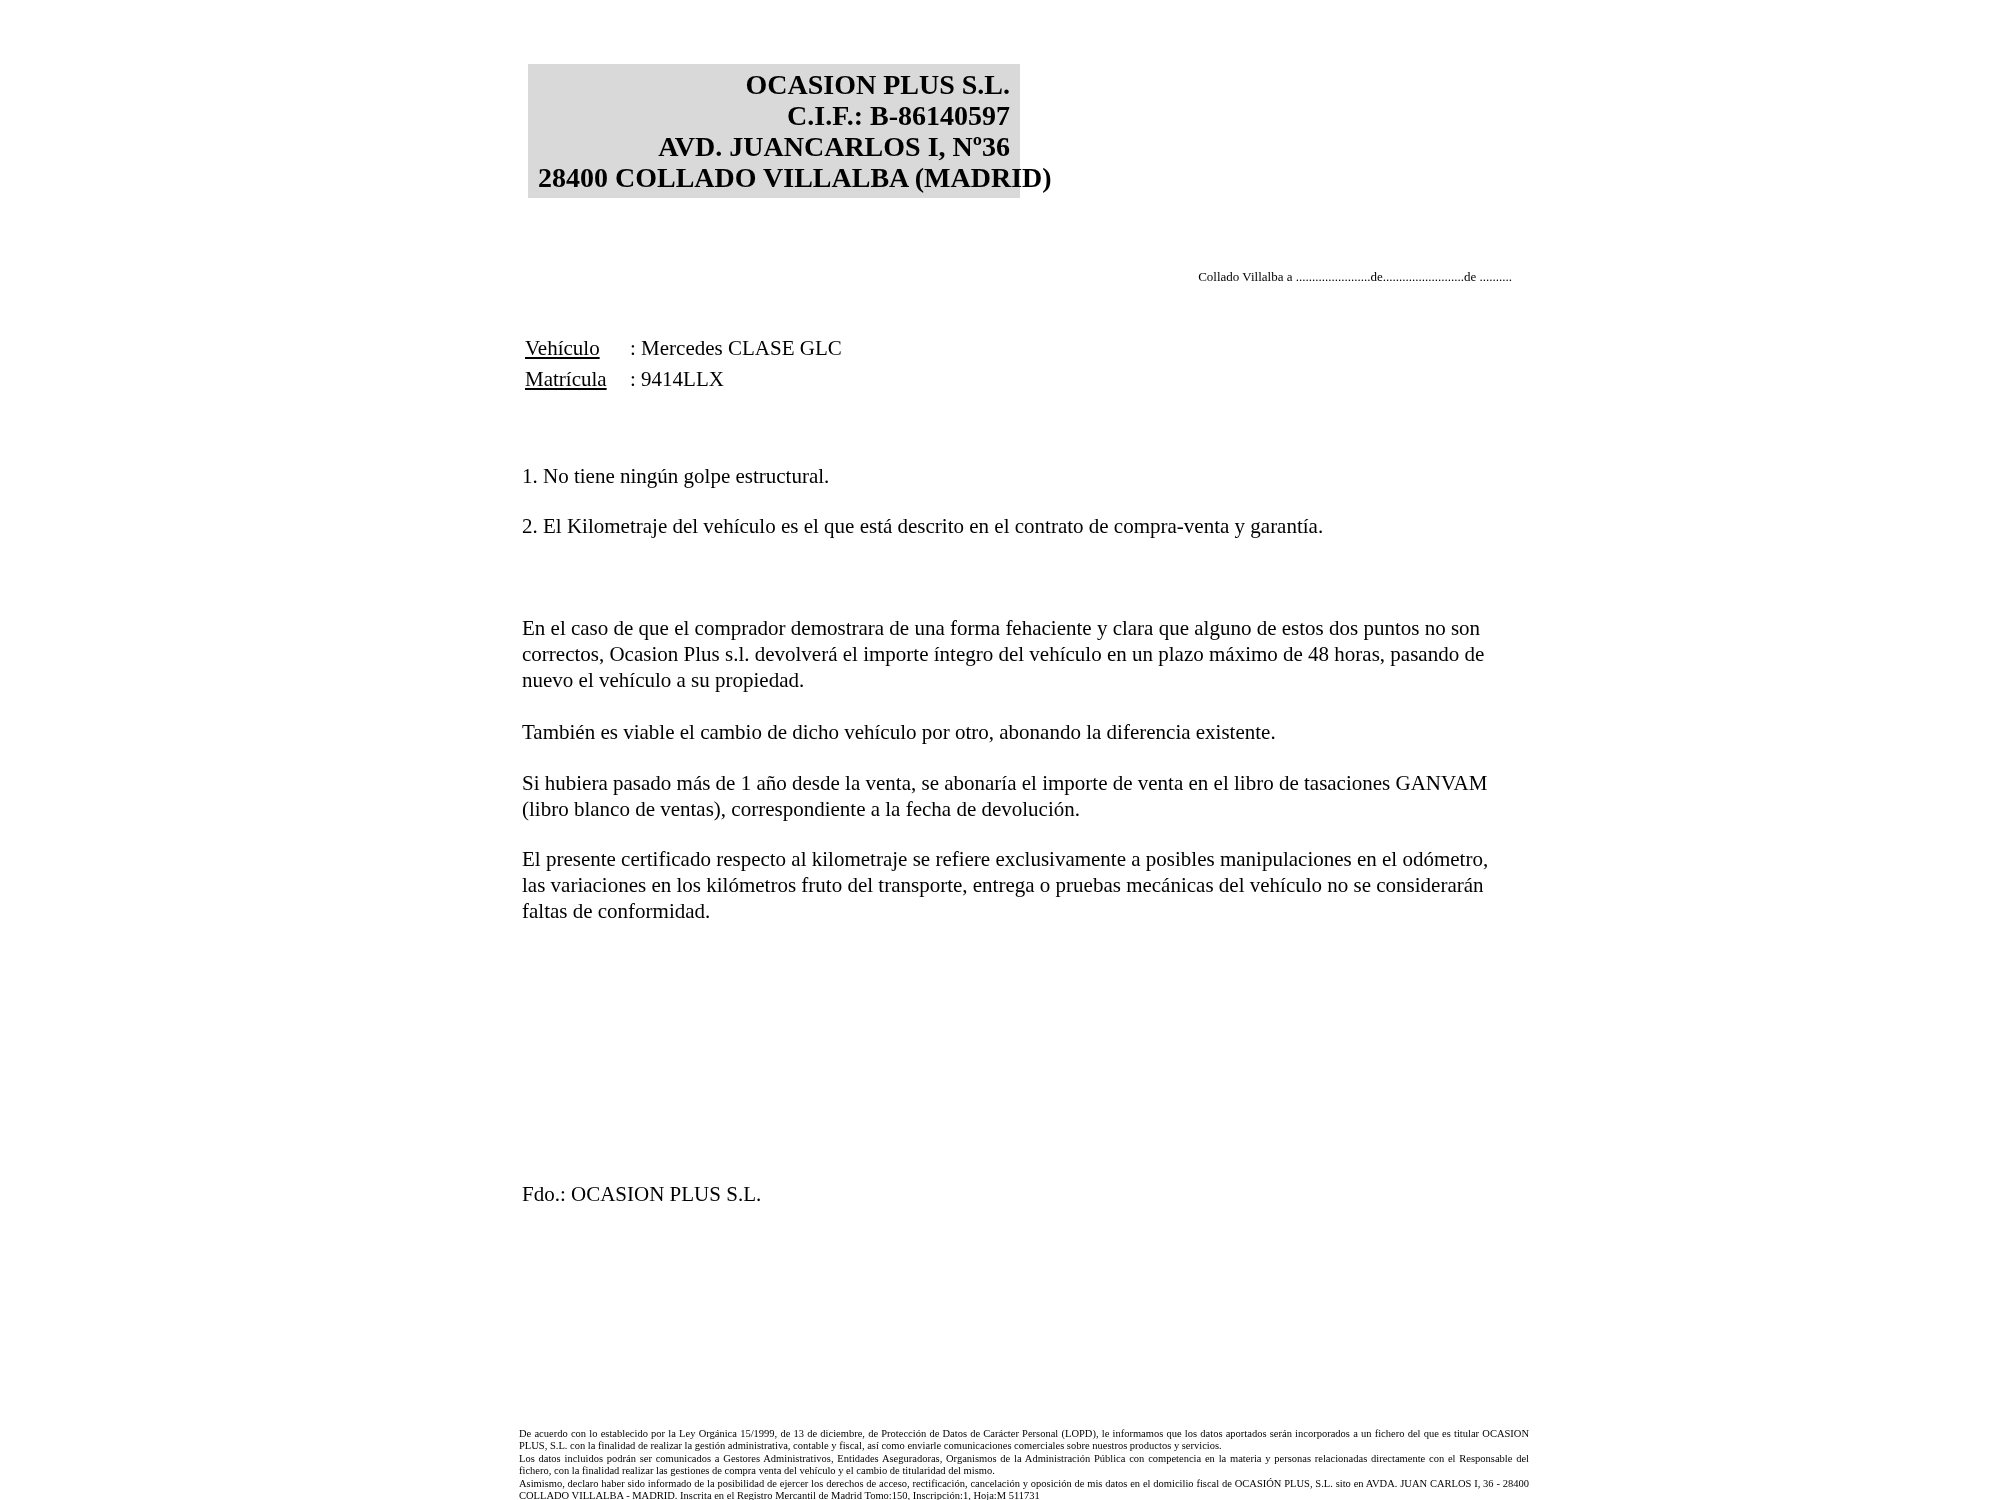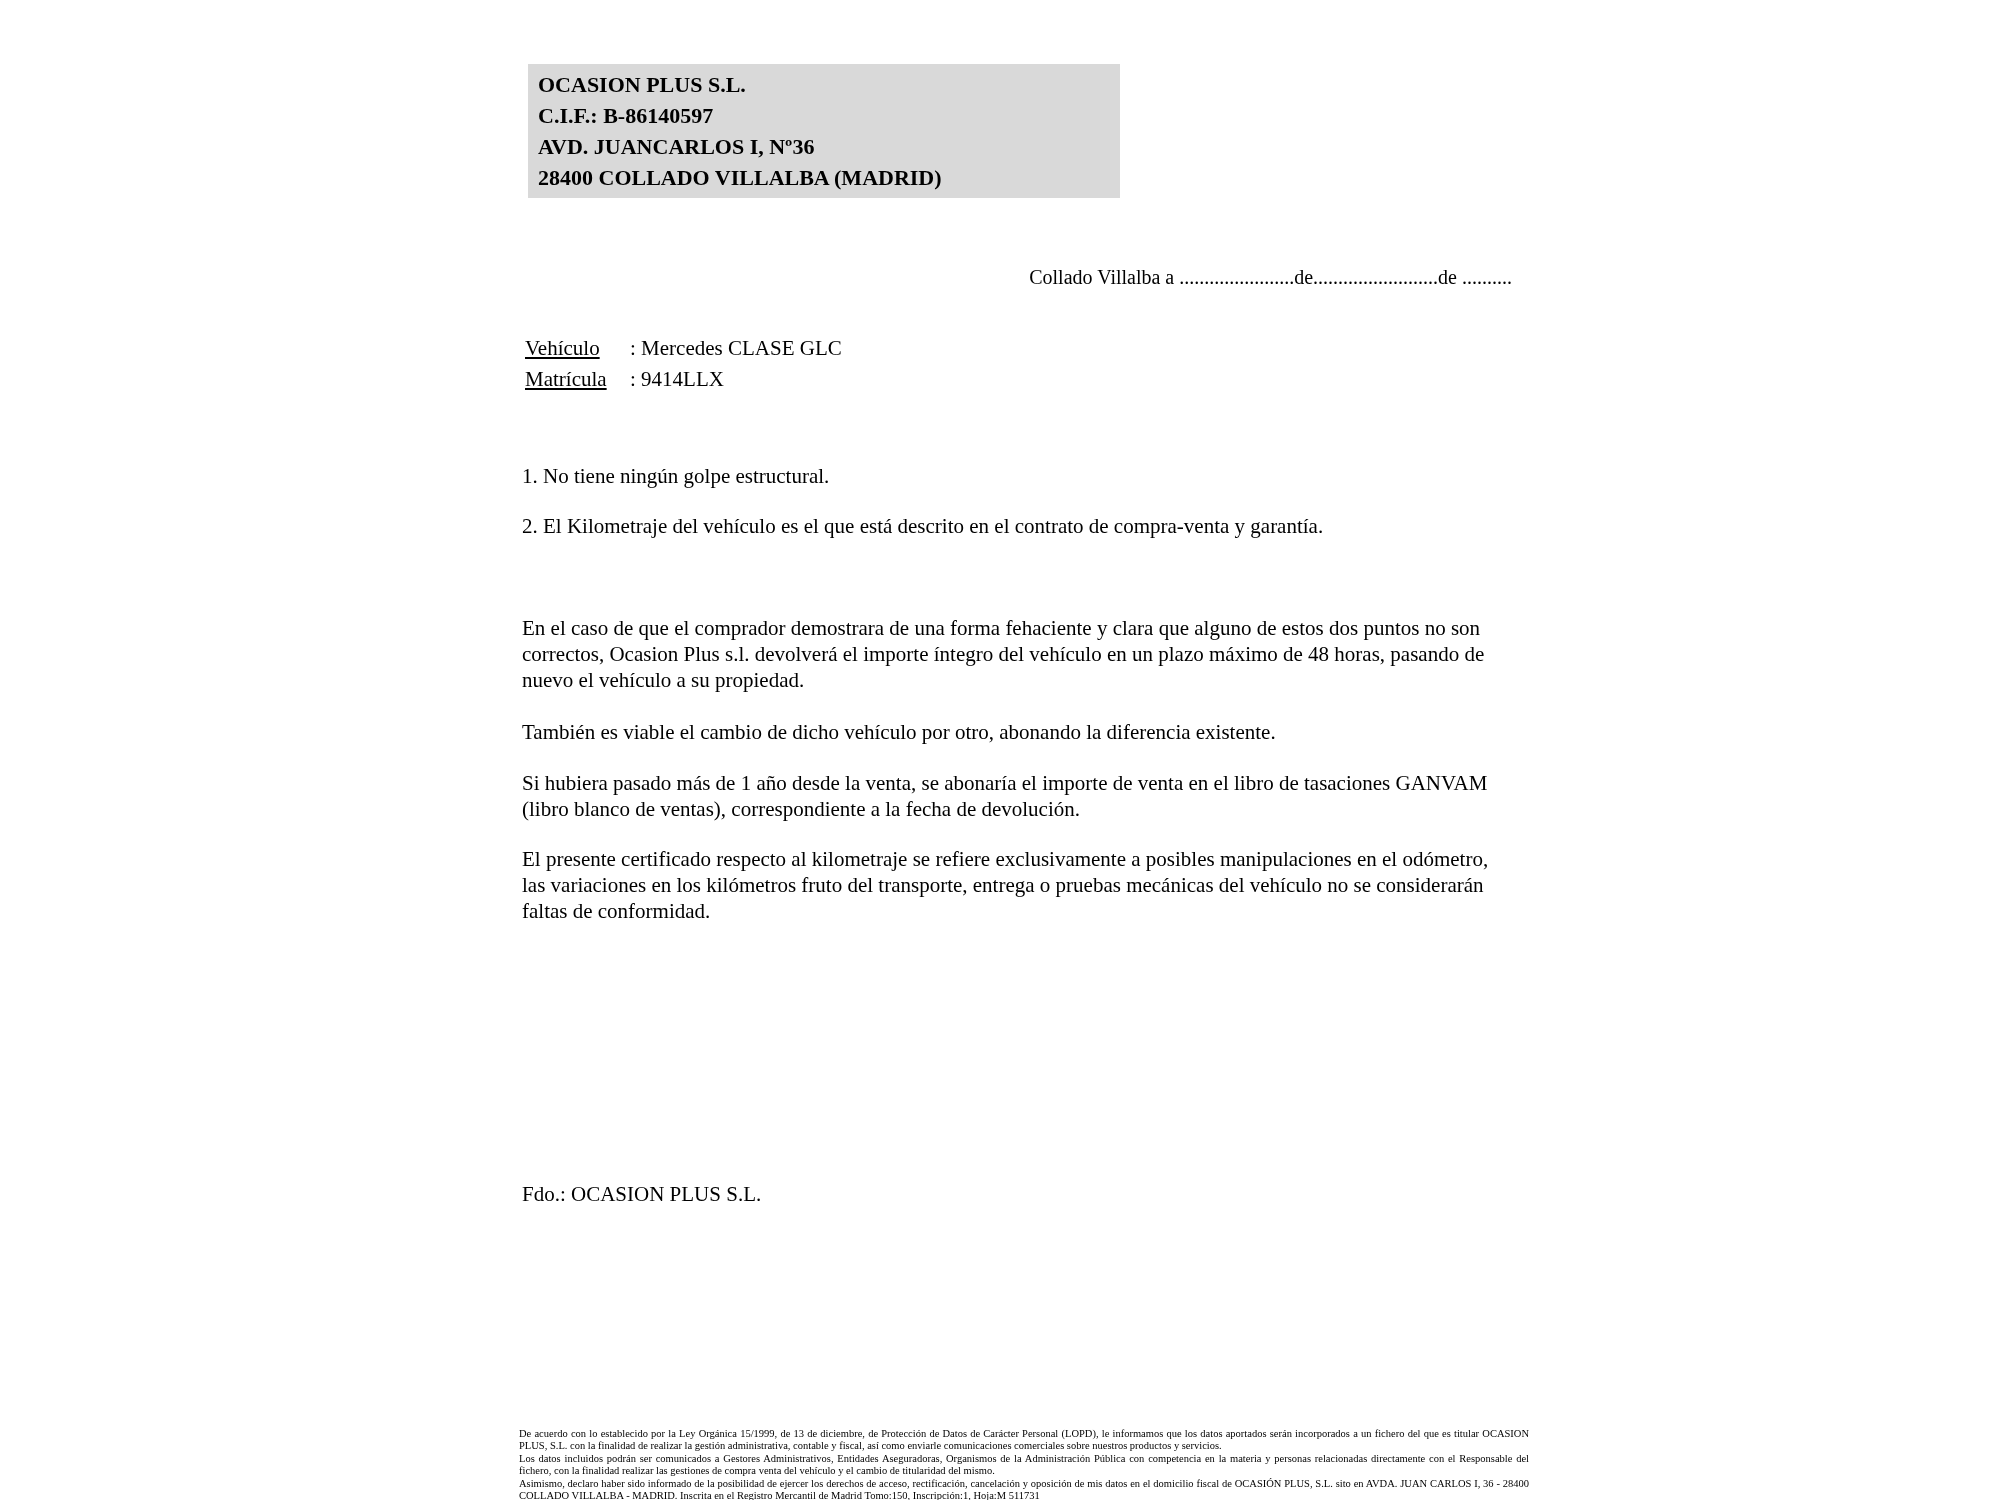--- a/index.html
+++ b/index.html
@@ -22,13 +22,14 @@
   }
   .letterhead {
     background: #d9d9d9;
-    width: 592px;
+    width: 492px;
     margin-left: 6px;
     box-sizing: border-box;
     padding: 5px 10px;
     font-weight: bold;
-    font-size: 22px;
+    font-size: 28px;
     line-height: 31px;
+    text-align: right;
   }
   .letterhead div { white-space: nowrap; }
   .date-line {

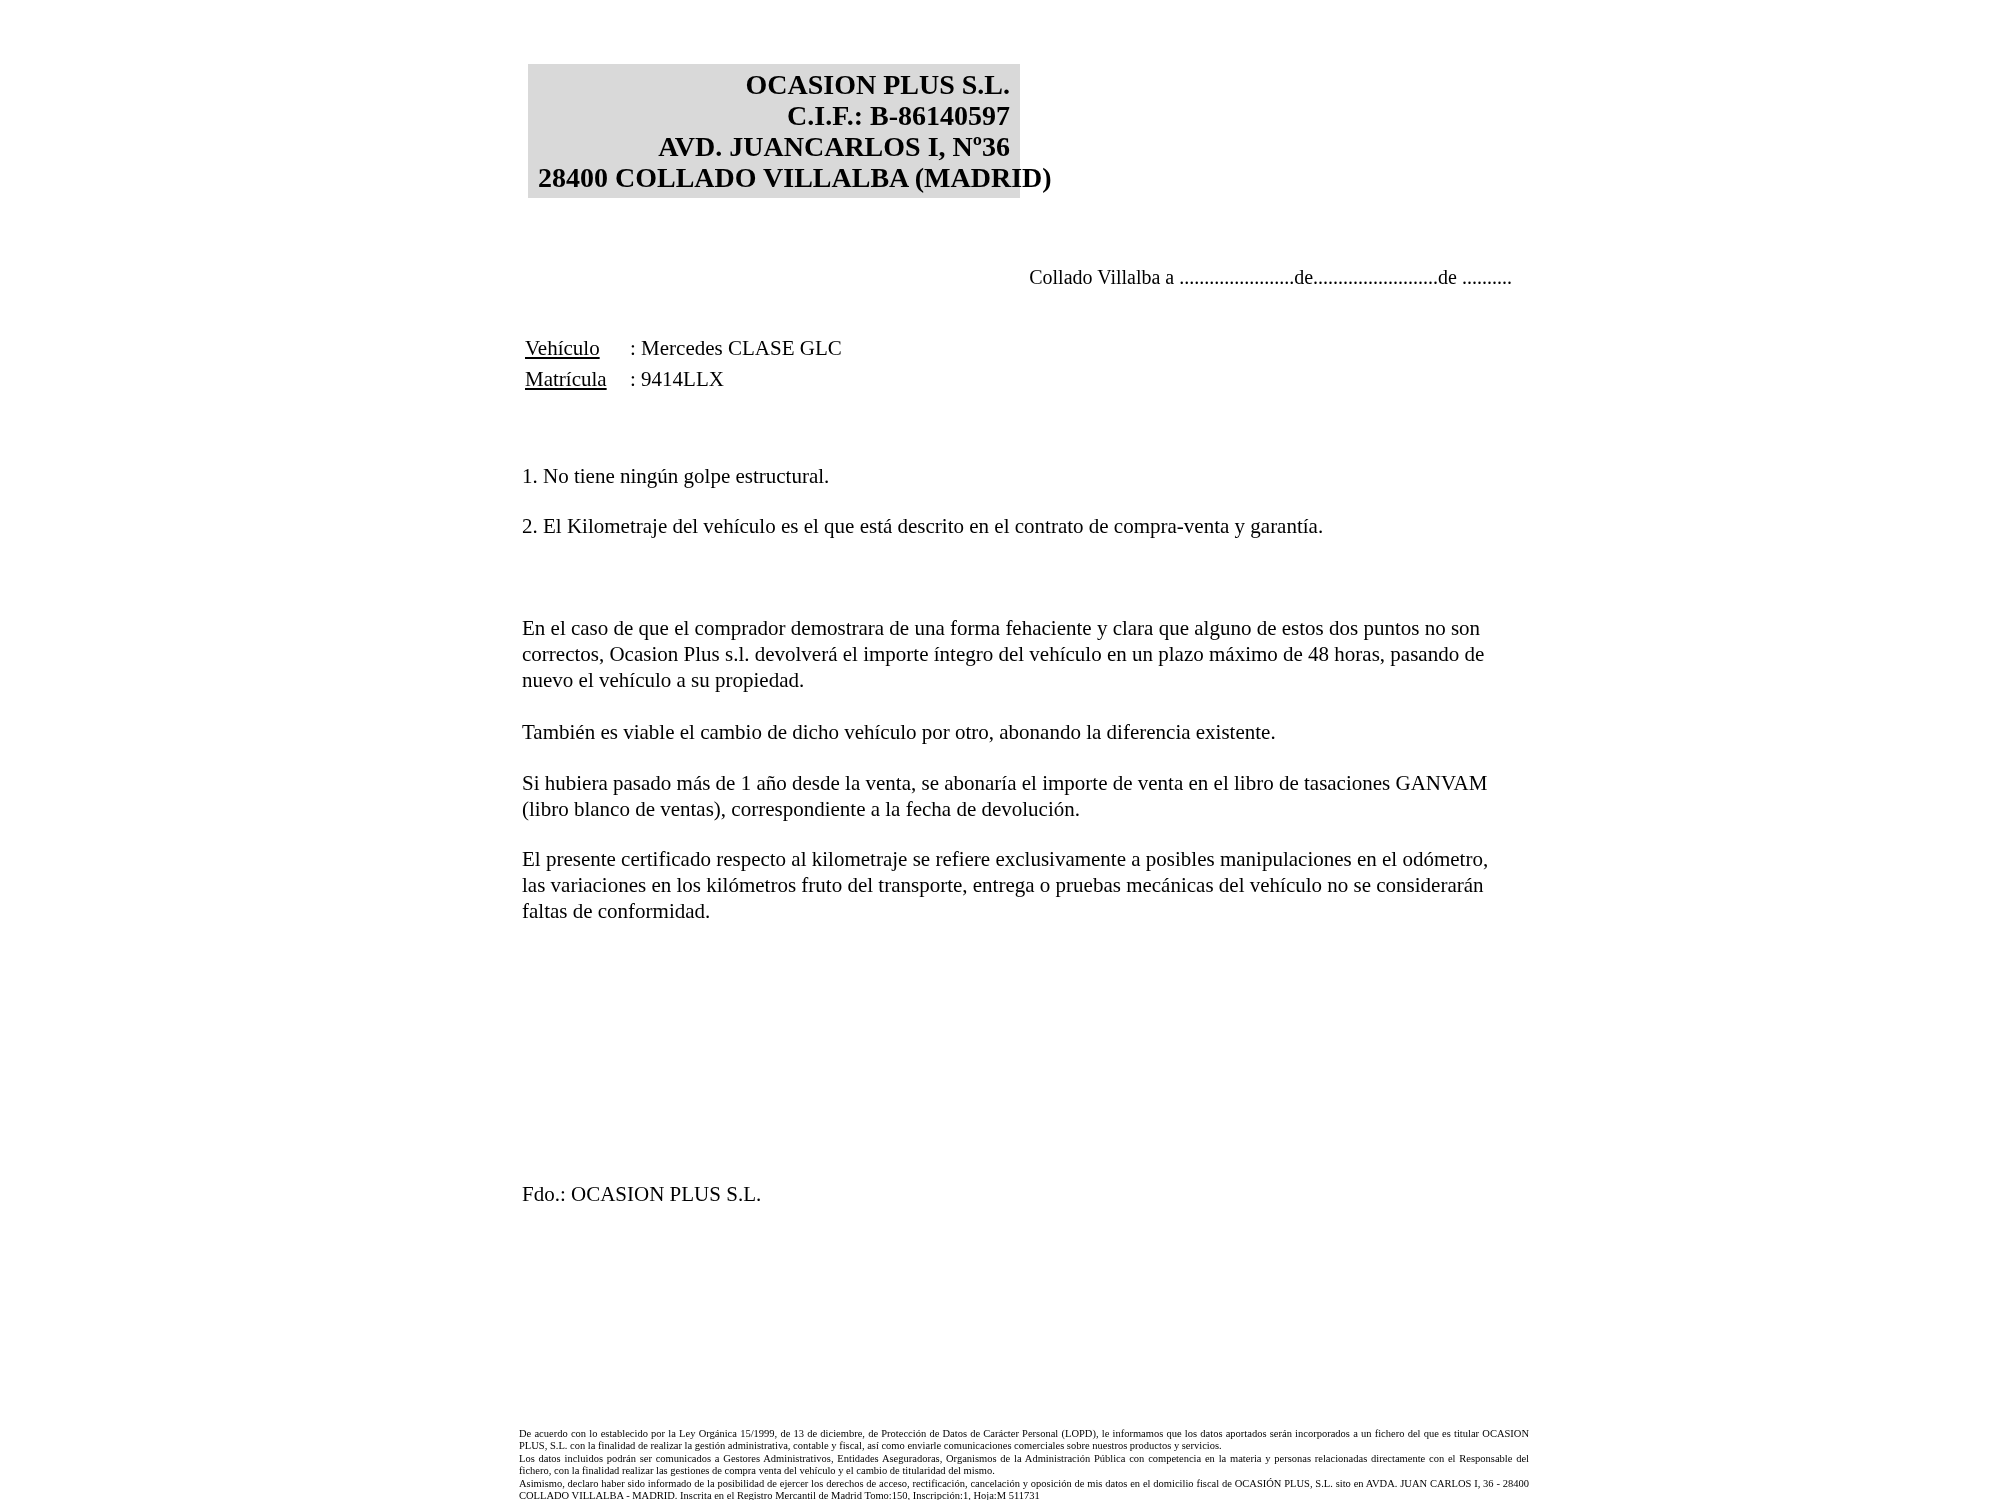--- a/index.html
+++ b/index.html
@@ -35,7 +35,7 @@
   .date-line {
     margin: 66px 0 0 0;
     text-align: right;
-    font-size: 20px;
+    font-size: 13px;
   }
   .cert-block {
     margin: 43px 0 0 0;

